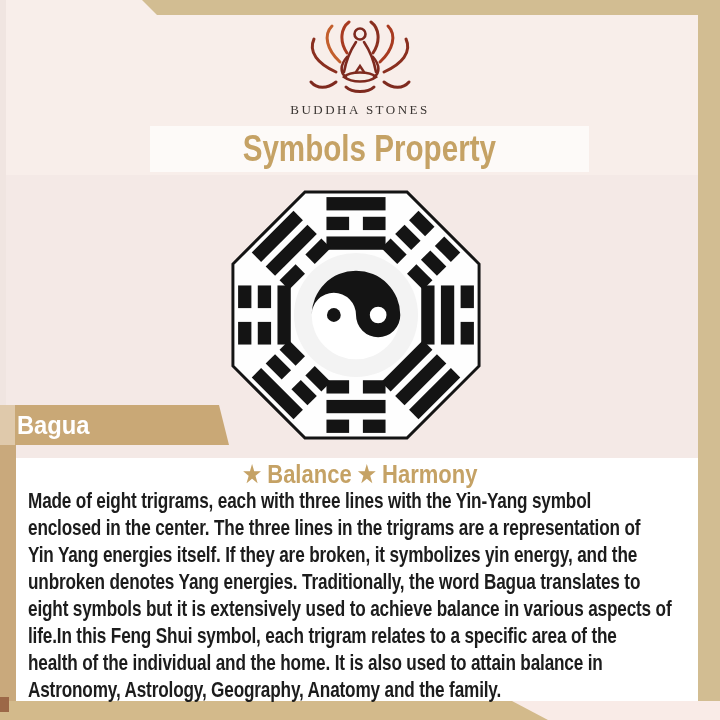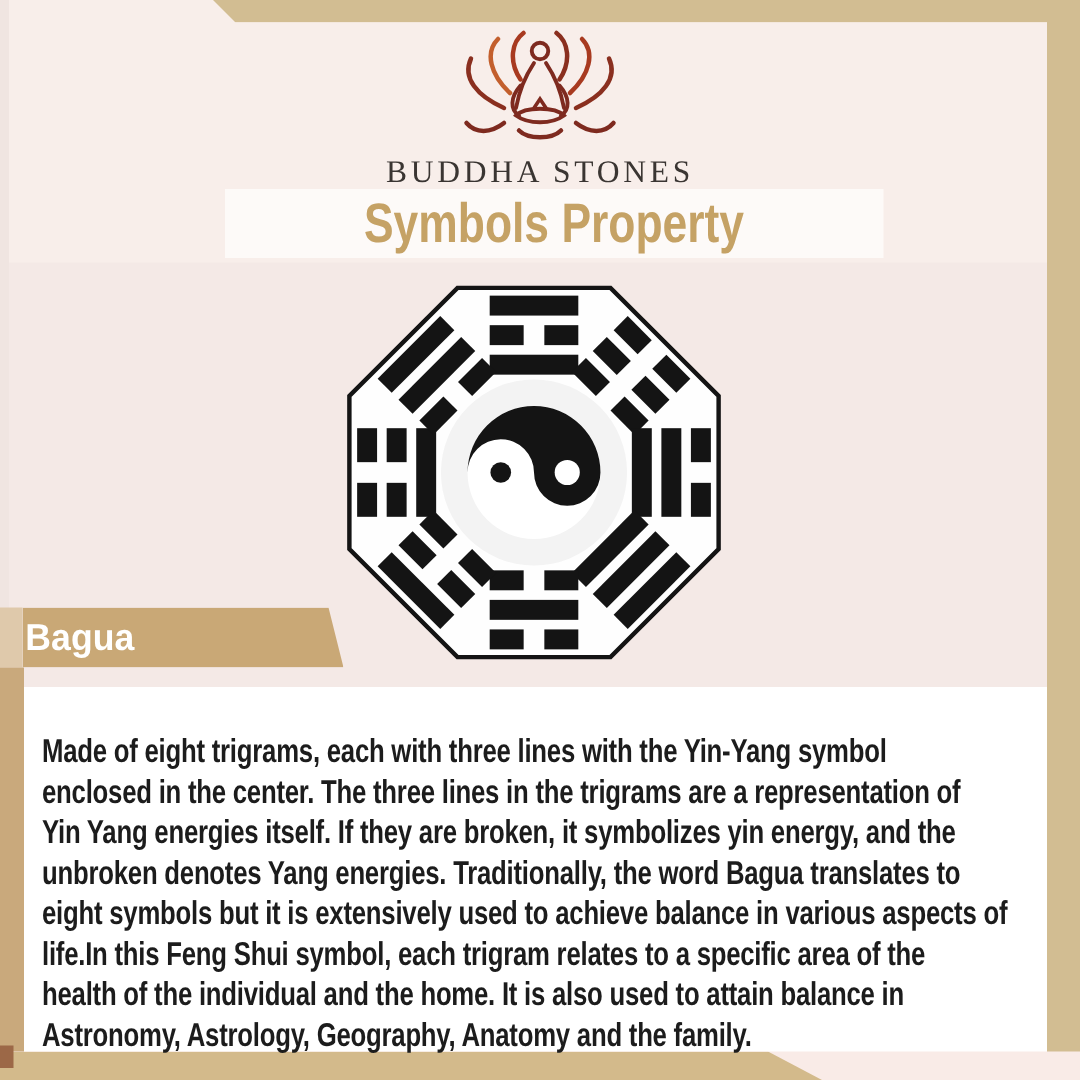--- a/index.html
+++ b/index.html
@@ -26,7 +26,7 @@
   
   .logo{left:290px;top:20px;width:140px;height:82px;}
   .brand{left:0;top:102px;width:720px;text-align:center;
-    font-family:"Liberation Serif",serif;font-size:21px;letter-spacing:2.5px;
+    font-family:"Liberation Serif",serif;font-size:13px;letter-spacing:2.5px;
     color:#3a3532;font-weight:400;}
   .banner{left:150px;top:126px;width:439px;height:46px;background:#fdfaf8;
     display:flex;align-items:center;justify-content:center;}

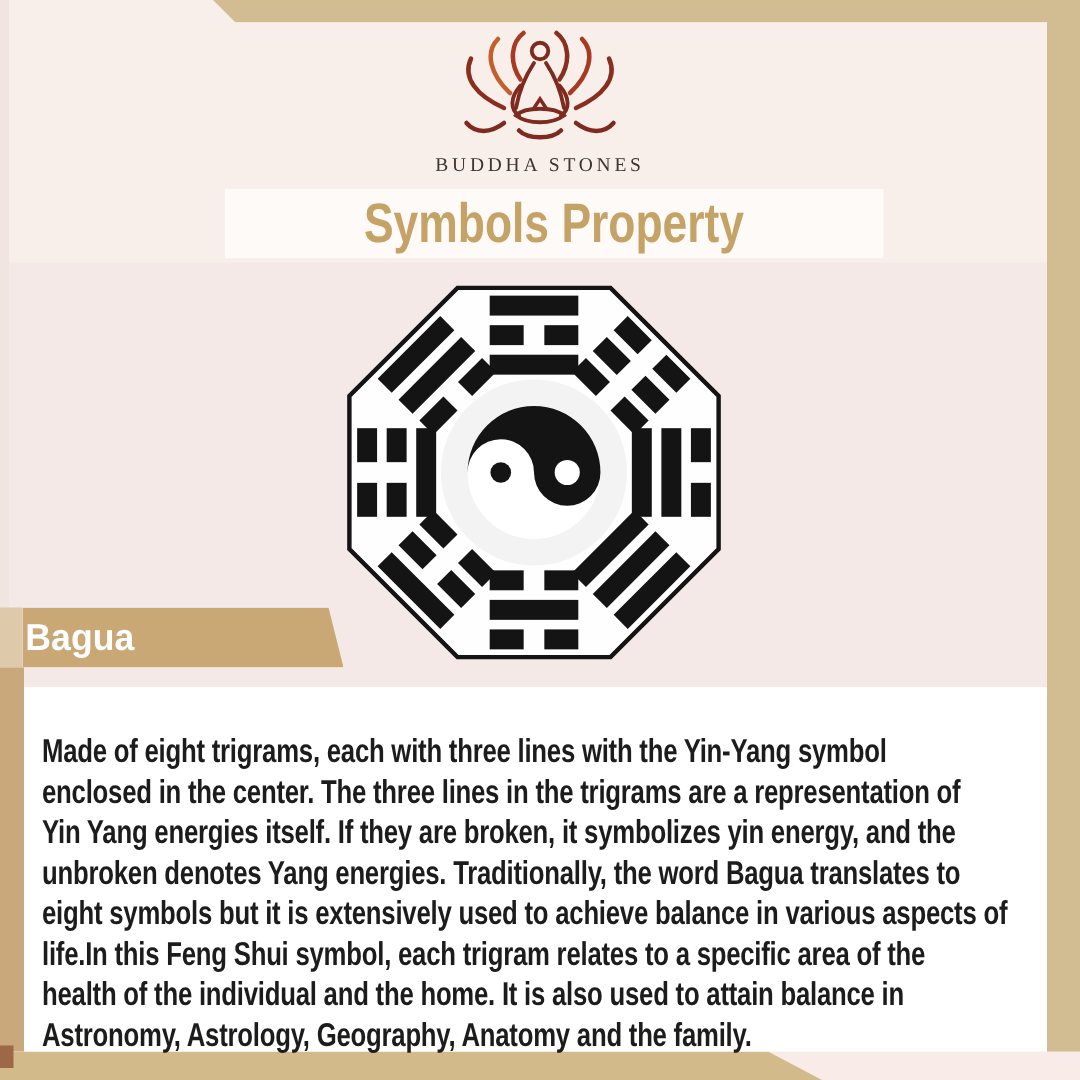--- a/index.html
+++ b/index.html
@@ -168,6 +168,14 @@
     <div class="ribbon-label">Bagua</div>
   </div>
 
+  <div class="abs tagline">
+    <span class="tagline-inner">
+      <span class="star">★</span>
+      <span>Balance</span>
+      <span class="star">★</span>
+      <span>Harmony</span>
+    </span>
+  </div>
 
   <div class="abs body-text">Made of eight trigrams, each with three lines with the Yin-Yang symbol
 enclosed in the center. The three lines in the trigrams are a representation of

